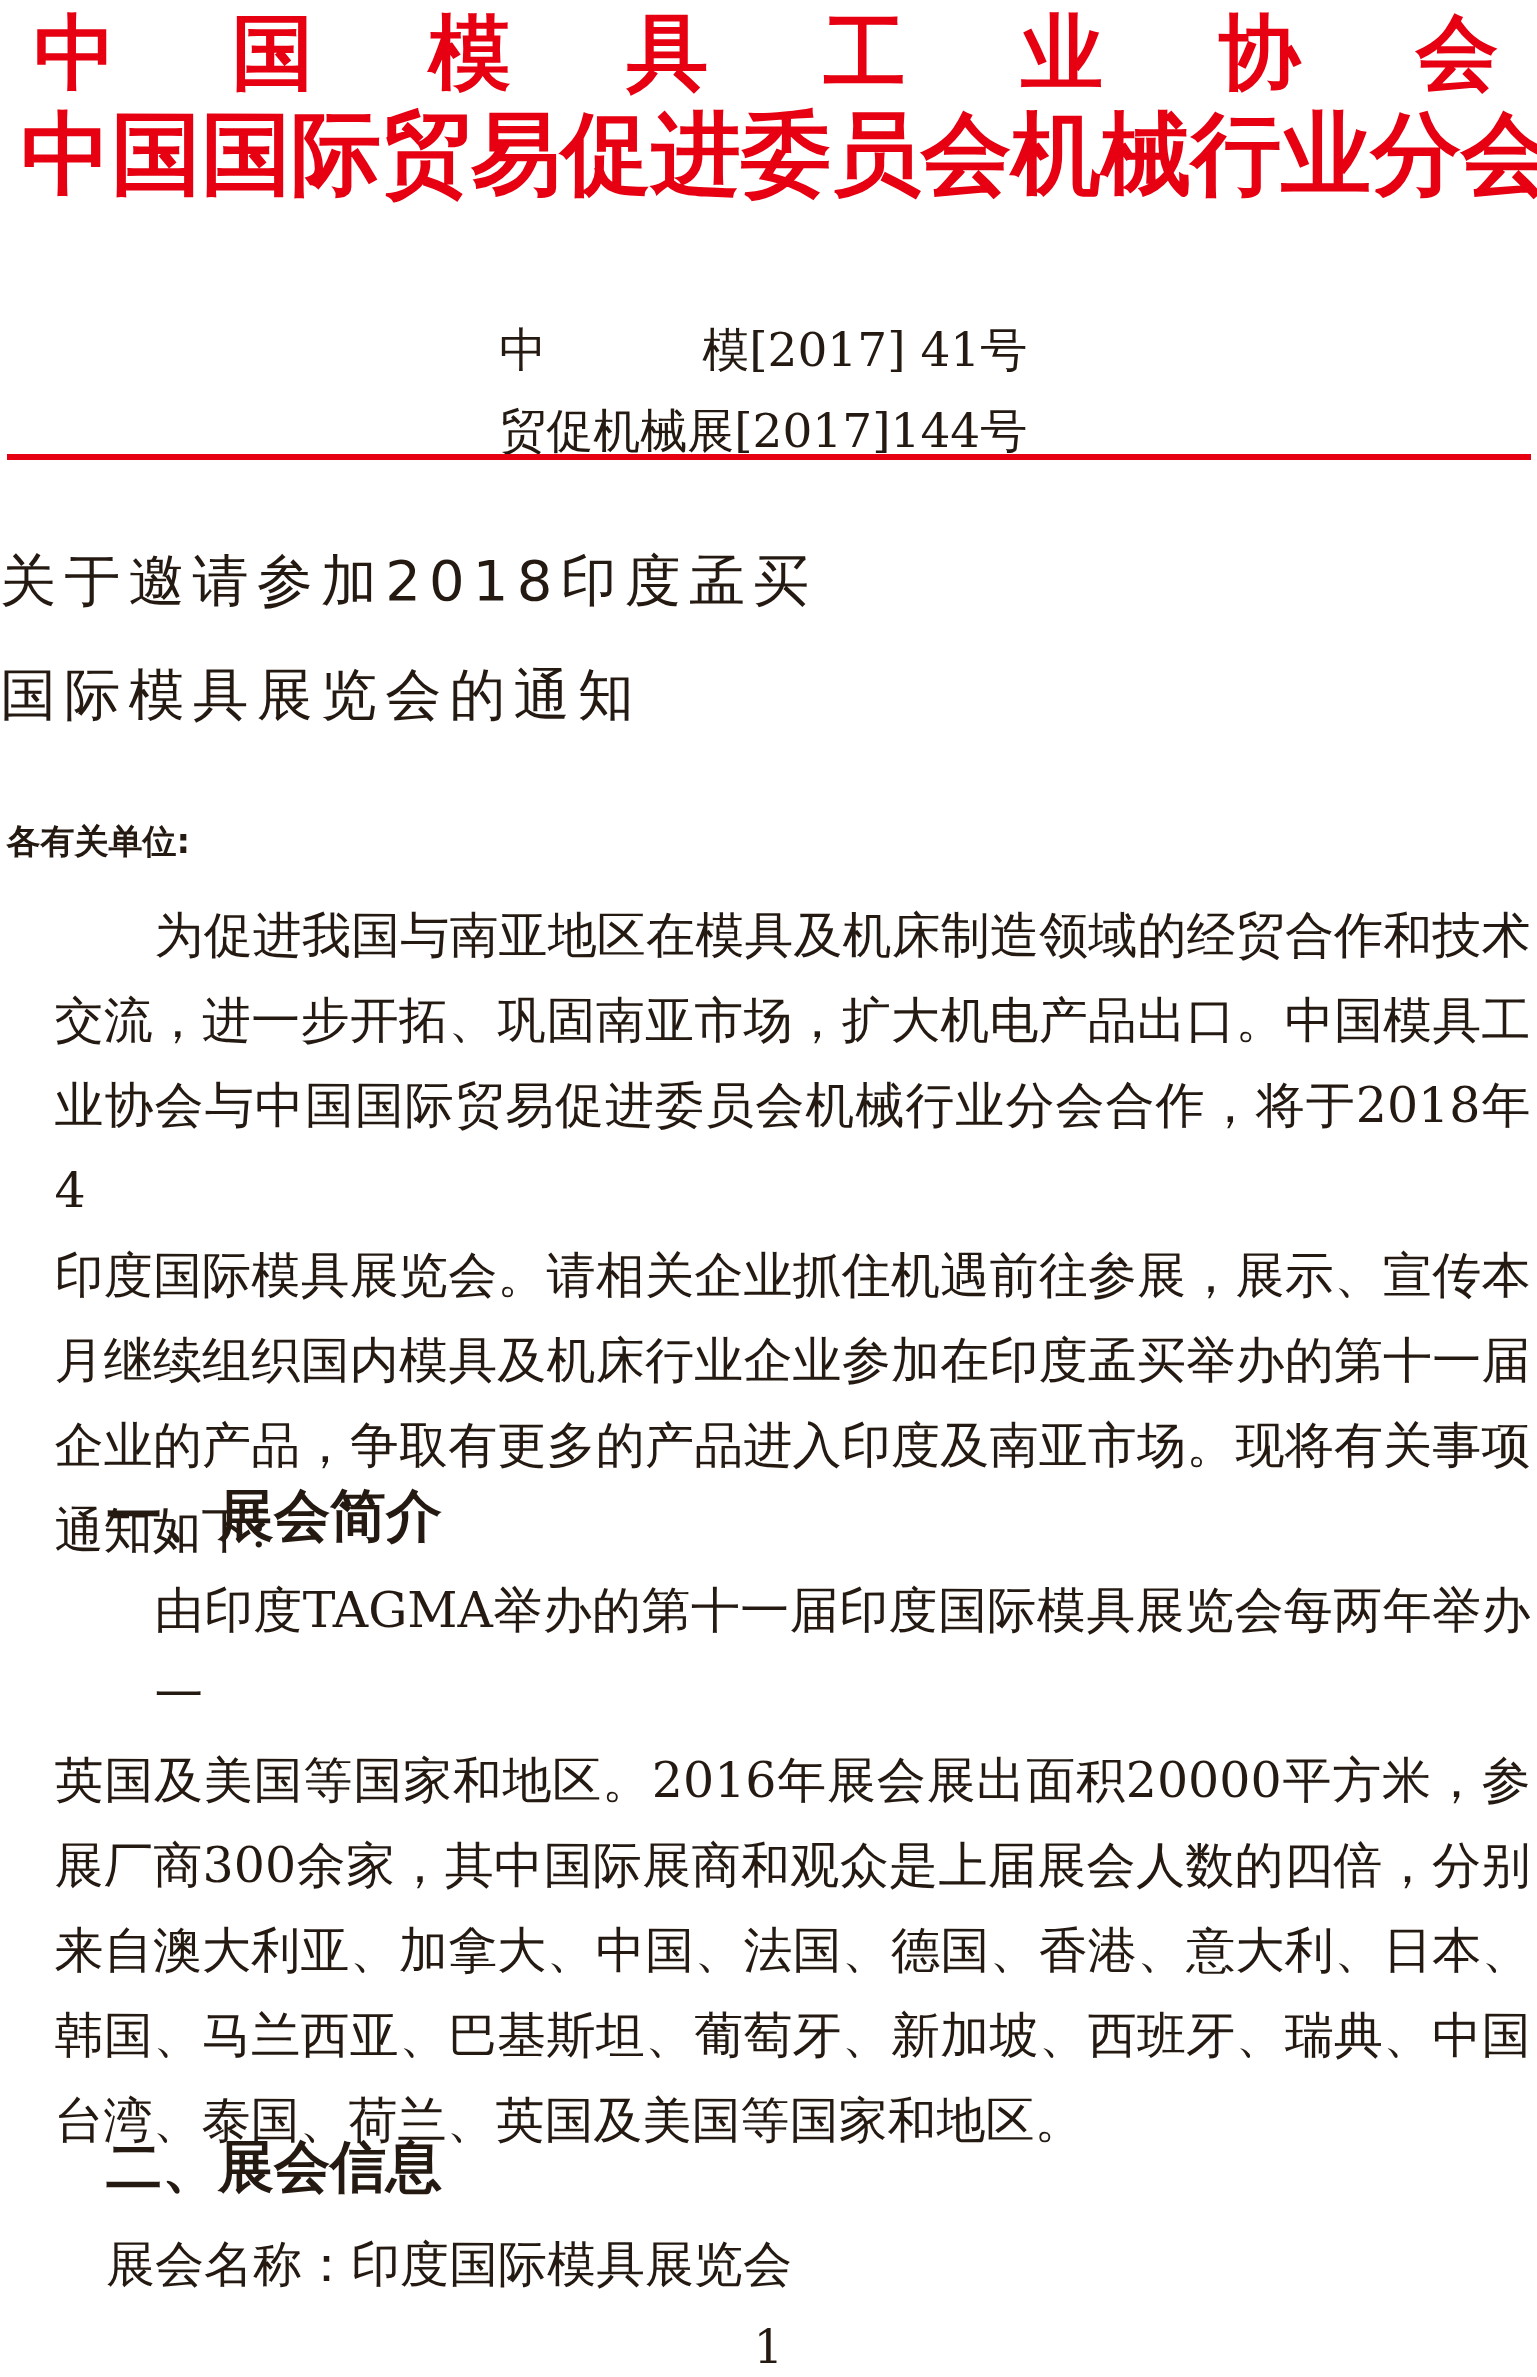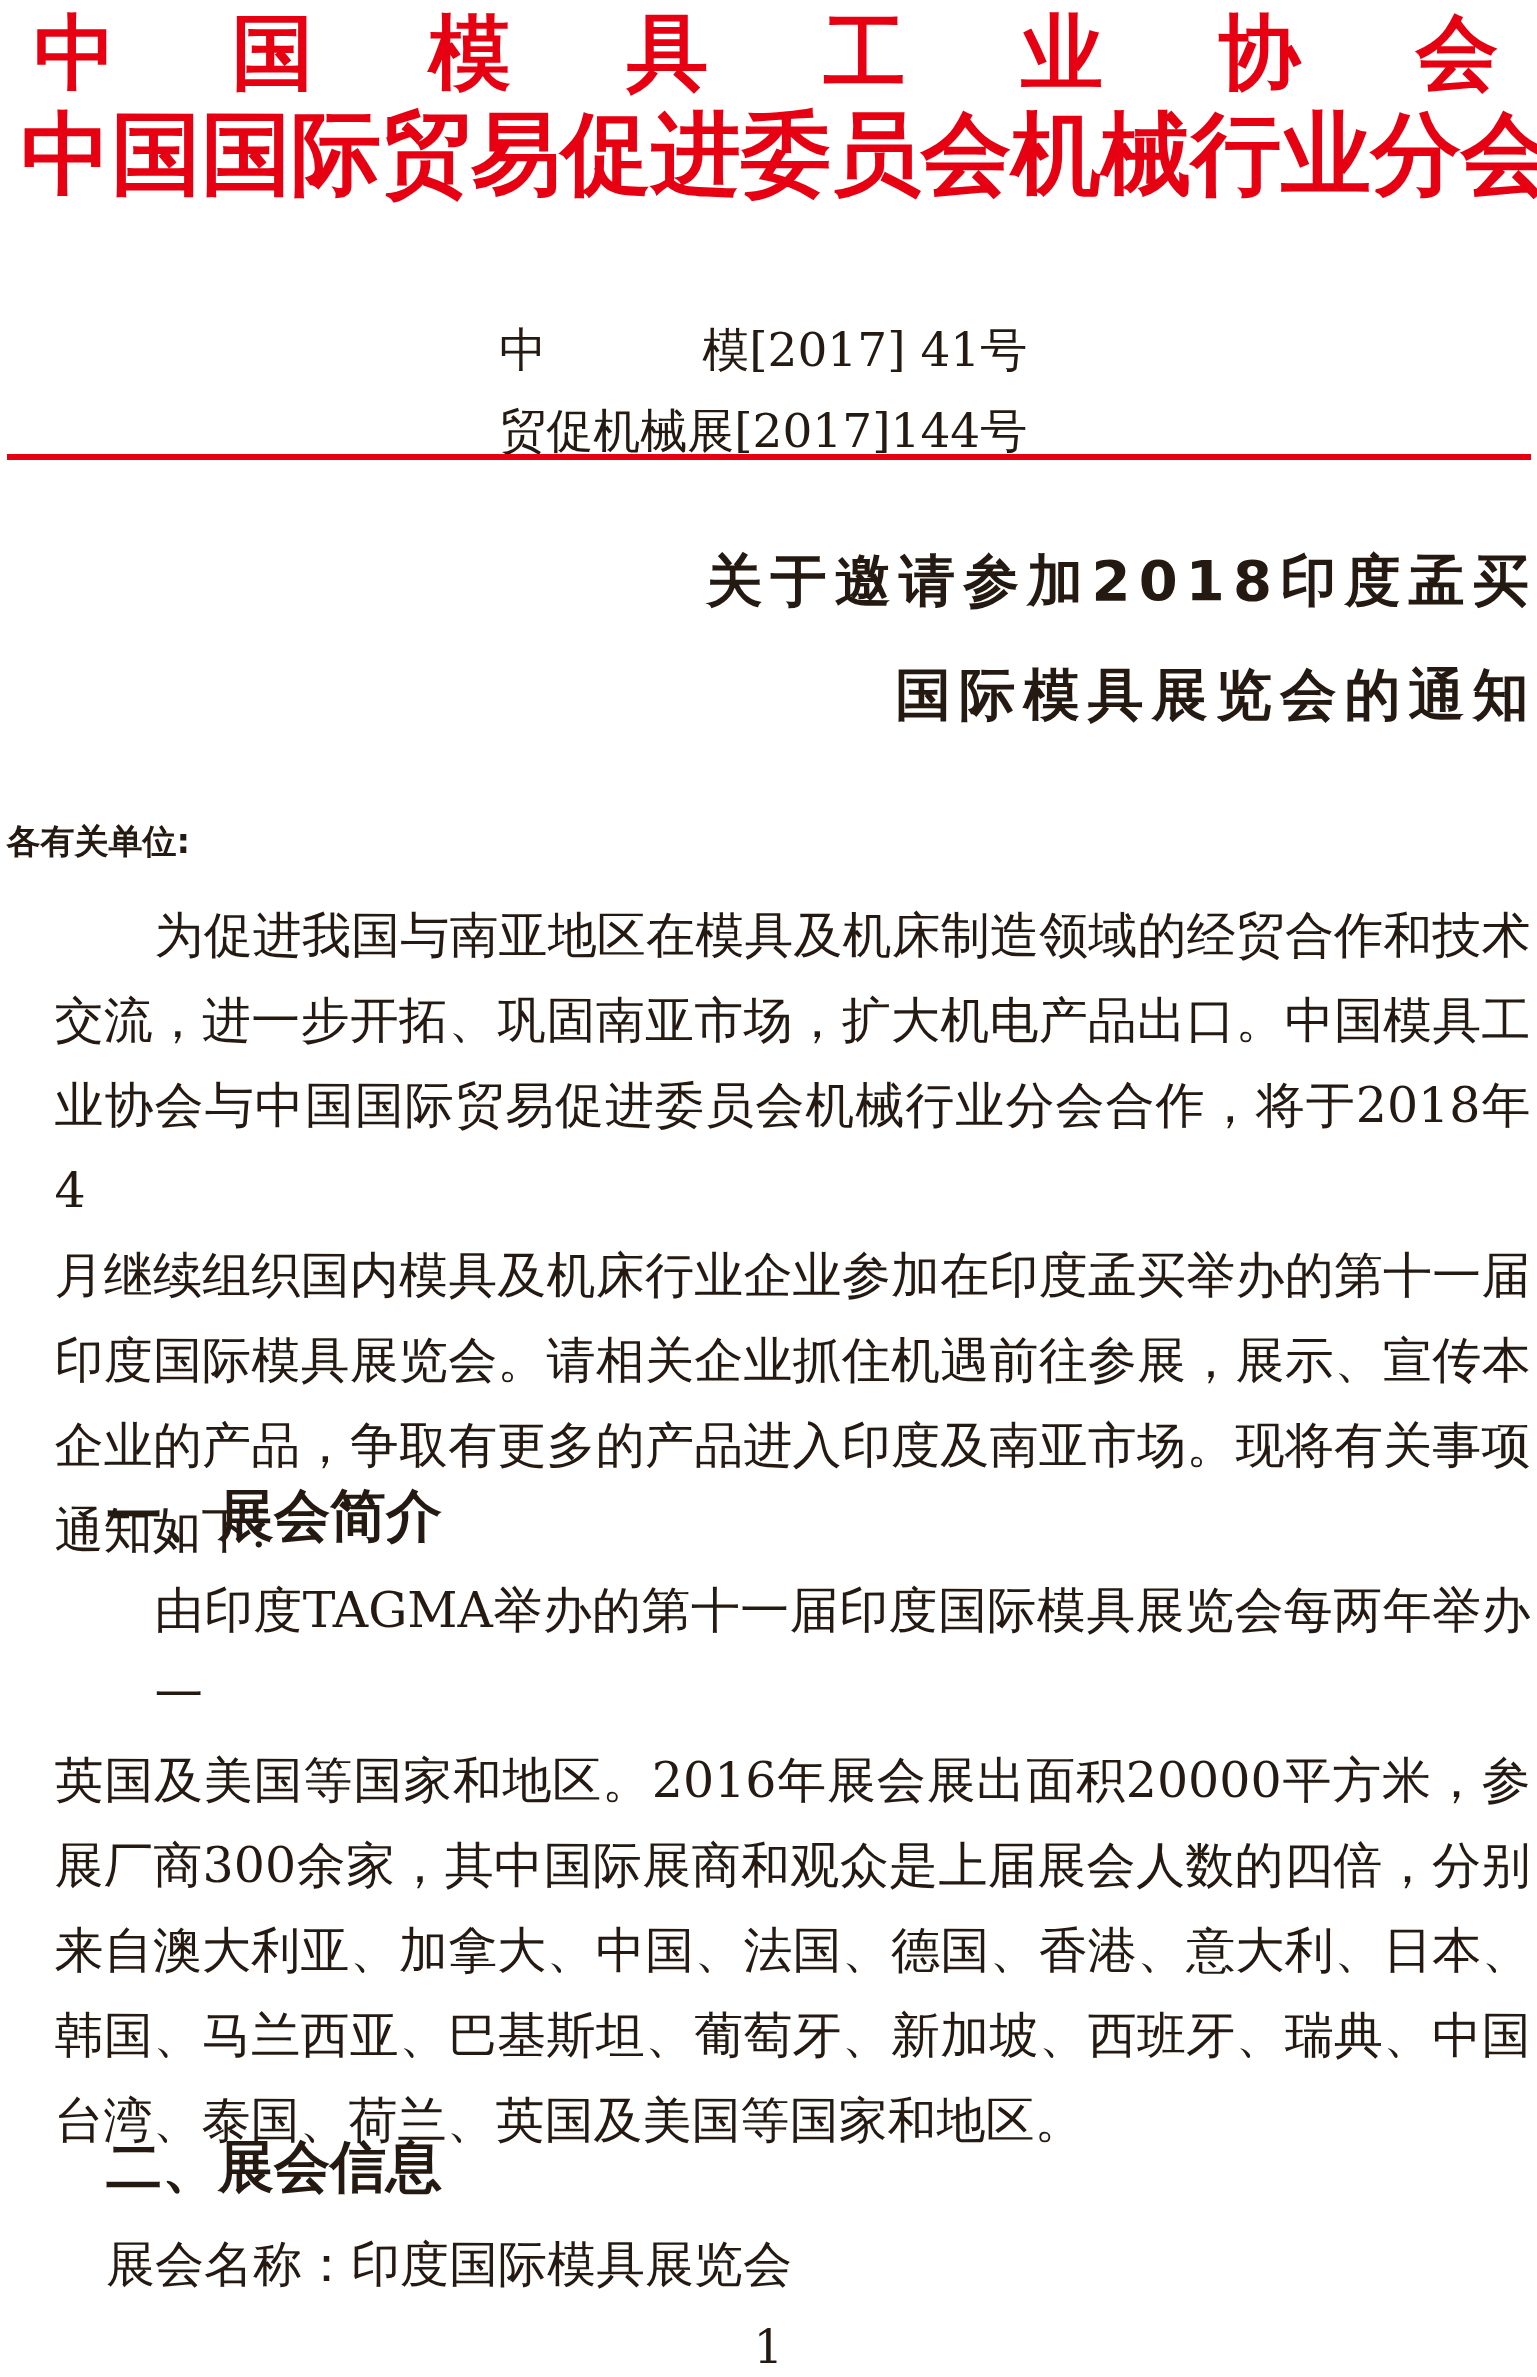--- a/index.html
+++ b/index.html
@@ -40,9 +40,9 @@
   
   .notice-title{
     position:absolute;top:524px;left:0;right:0;
-    text-align:right;
+    text-align:left;
     font-family:"DejaVu Sans","Liberation Sans",sans-serif;
-    font-weight:700;
+    font-weight:400;
     font-size:56px;line-height:114px;
     letter-spacing:8.2px;
   }

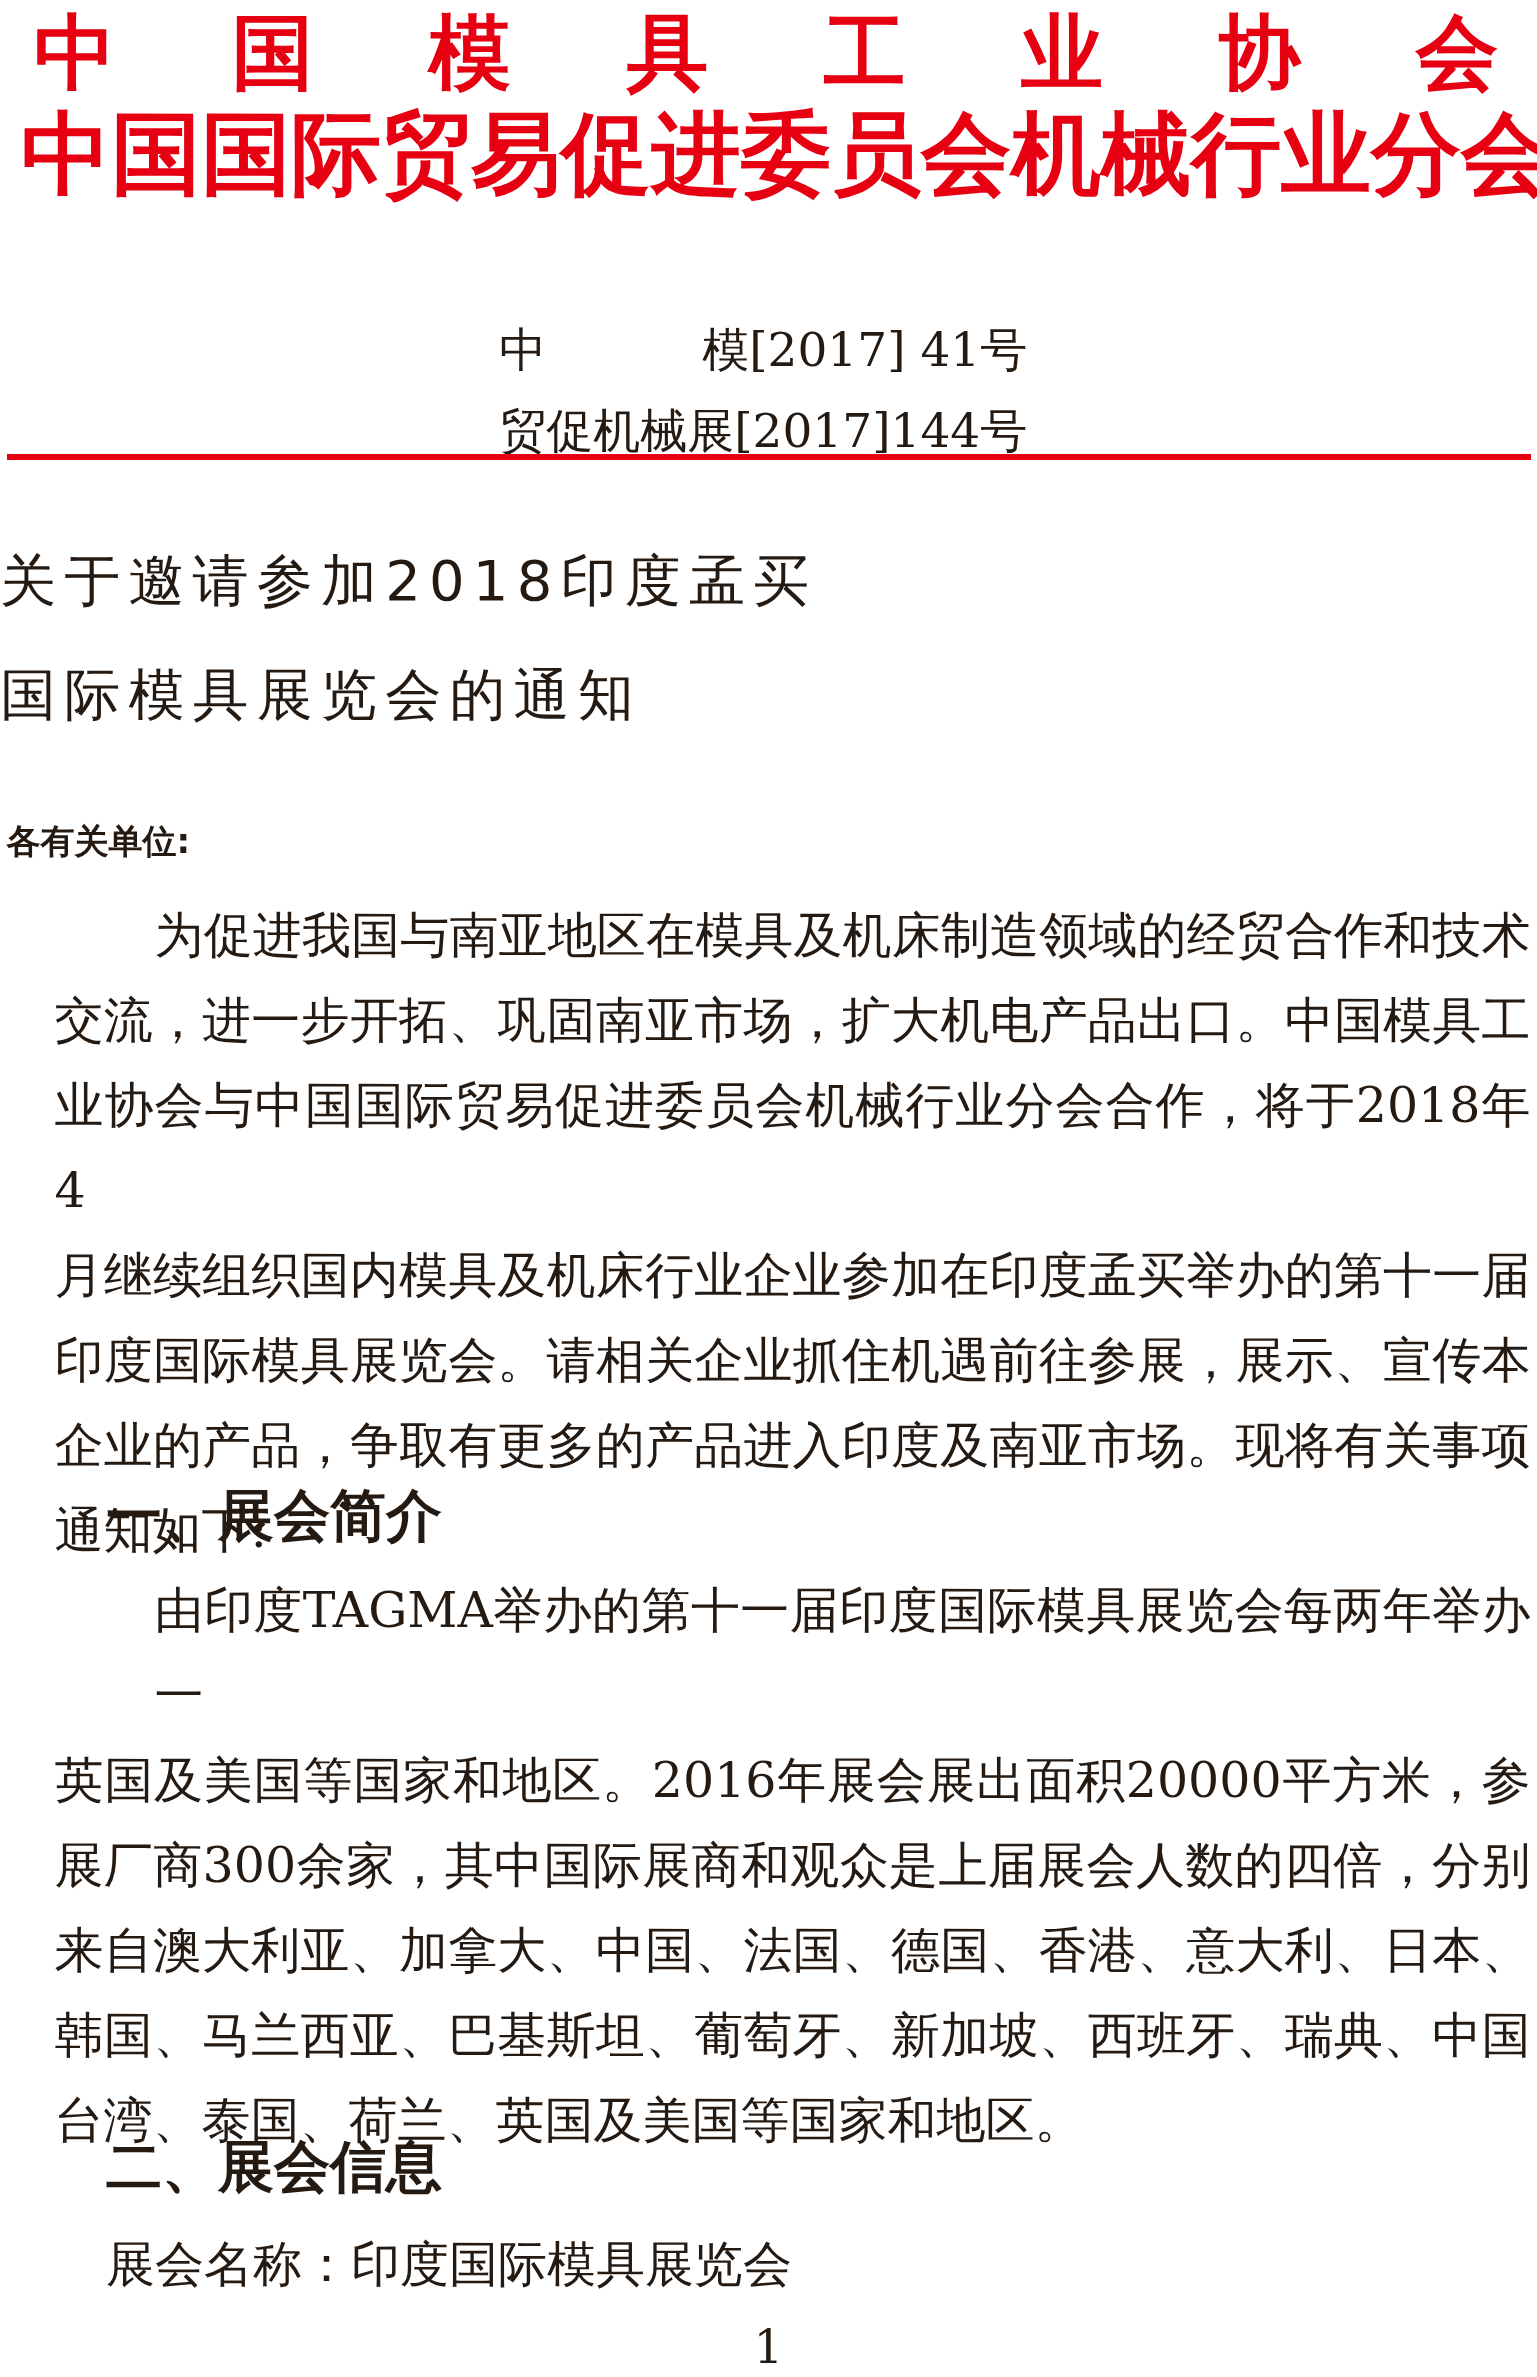--- a/index.html
+++ b/index.html
@@ -142,8 +142,8 @@
     <div class="bline indent">为促进我国与南亚地区在模具及机床制造领域的经贸合作和技术</div>
     <div class="bline">交流，进一步开拓、巩固南亚市场，扩大机电产品出口。中国模具工</div>
     <div class="bline">业协会与中国国际贸易促进委员会机械行业分会合作，将于2018年4</div>
+    <div class="bline">印度国际模具展览会。请相关企业抓住机遇前往参展，展示、宣传本</div>
     <div class="bline">月继续组织国内模具及机床行业企业参加在印度孟买举办的第十一届</div>
-    <div class="bline">印度国际模具展览会。请相关企业抓住机遇前往参展，展示、宣传本</div>
     <div class="bline">企业的产品，争取有更多的产品进入印度及南亚市场。现将有关事项</div>
     <div class="bline noj">通知如下:</div>
   </div>

